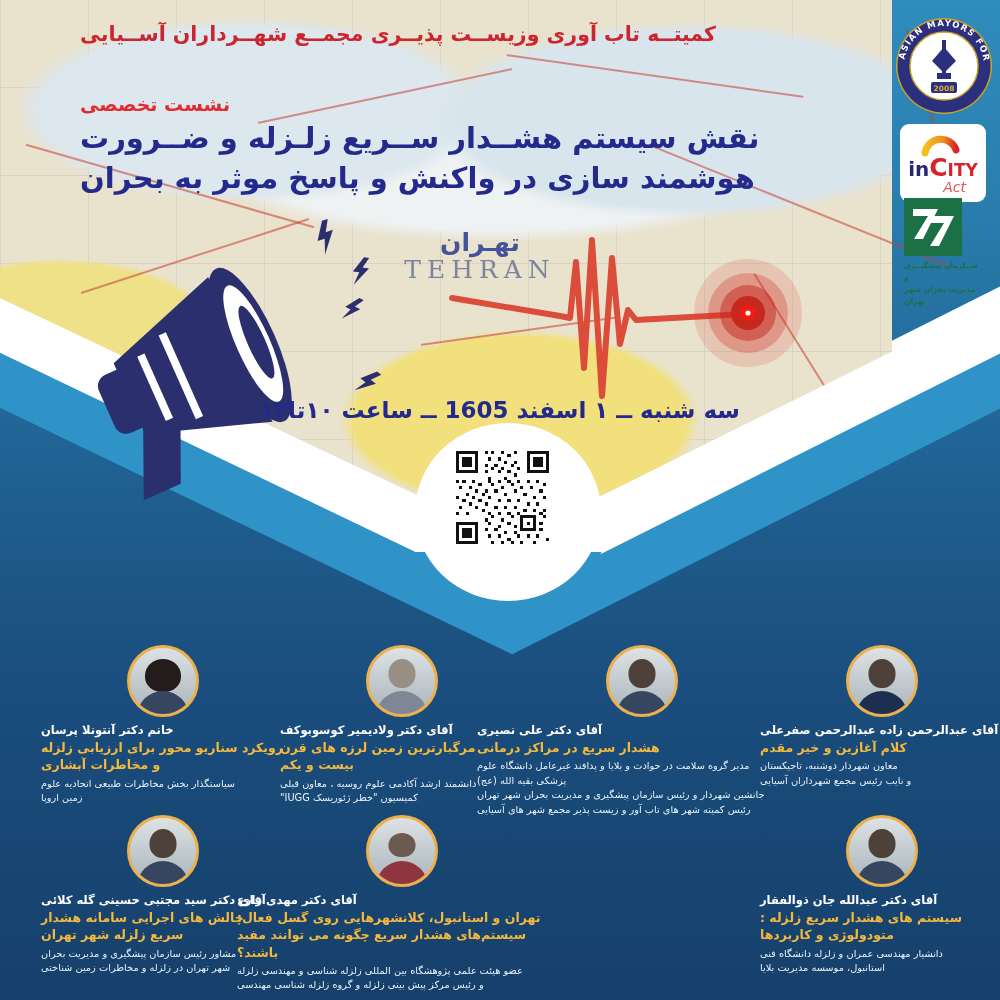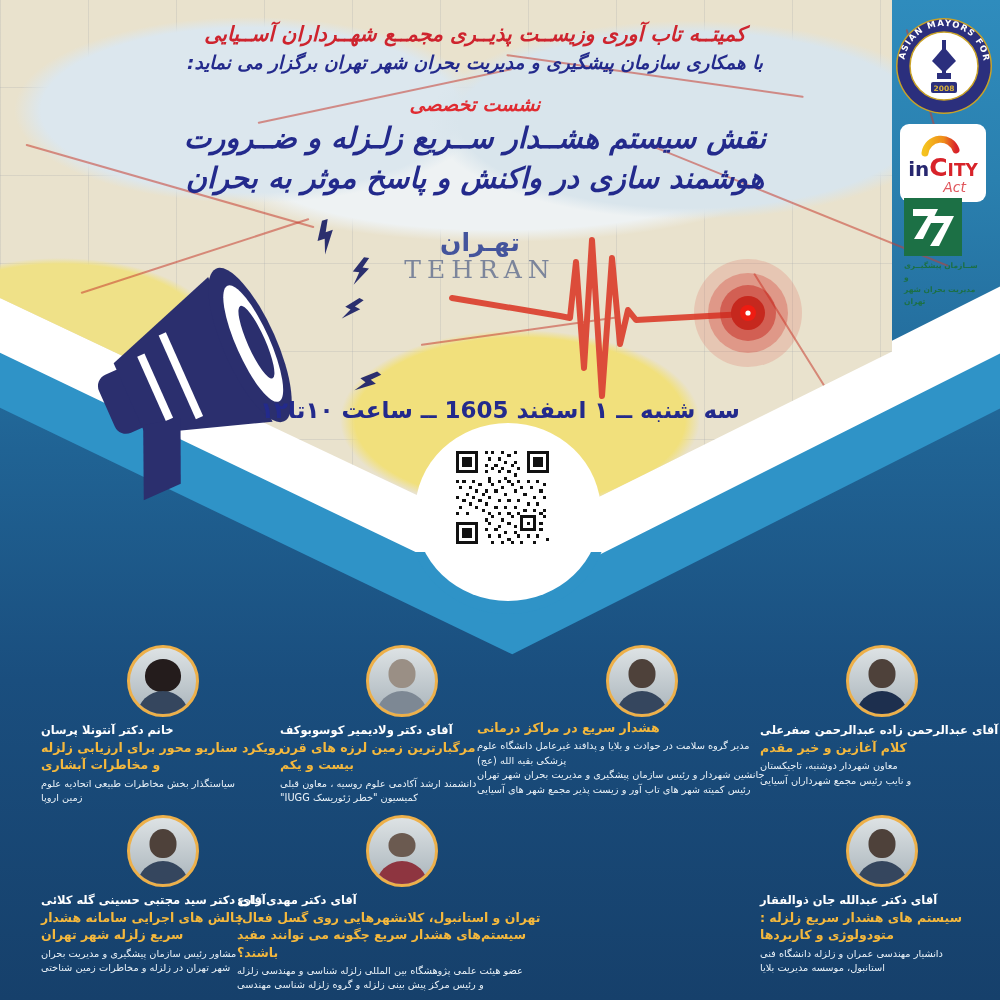--- a/index.html
+++ b/index.html
@@ -36,7 +36,7 @@
   .city-en{ color:rgba(96,110,142,.8); font-family:"DejaVu Serif",serif; font-size:25px; letter-spacing:6px; margin-top:-2px;}
 
   
-  .abs{ position:absolute; left:80px; right:130px; text-align:center; direction:rtl;font-style:italic; }
+  .abs{ position:absolute; left:80px; right:130px; text-align:left; direction:rtl; }
   .hdr-l1{ top:22px;  color:#ce242e; font-size:20.5px; font-weight:bold; }
   .hdr-l2{ top:52px;  color:#232a8c; font-size:18.5px; font-weight:bold; }
   .session{ top:93px; color:#e02b31; font-size:19px;  font-weight:bold; }

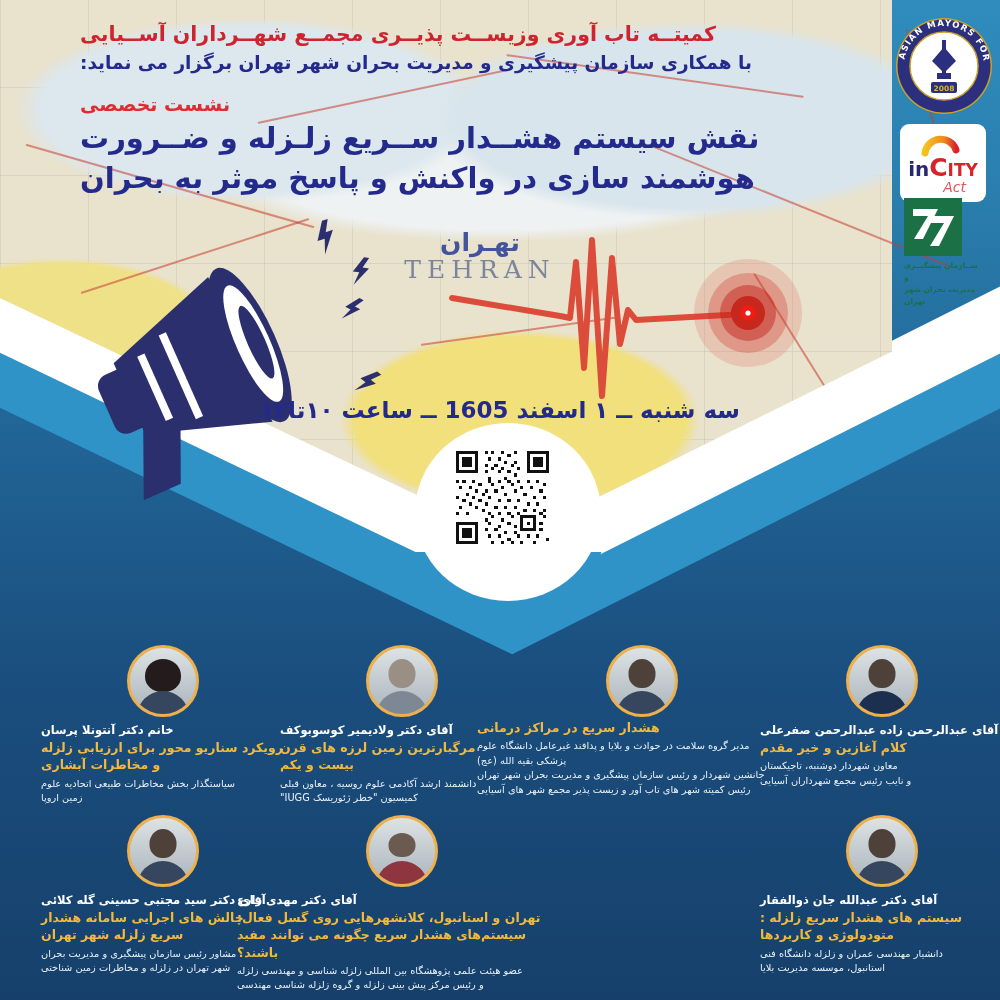--- a/index.html
+++ b/index.html
@@ -169,7 +169,6 @@
   <div class="date">سه شنبه ــ ۱ اسفند 1605 ــ ساعت ۱۰تا۱۲</div>
 
   <div class="abs hdr-l1" style="position:absolute;">کمیتــه تاب آوری وزیســت پذیــری مجمــع شهــرداران آســیایی</div>
-  <div class="abs hdr-l2" style="position:absolute;">با همکاری سازمان پیشگیری و مدیریت بحران شهر تهران برگزار می نماید:</div>
   <div class="abs session" style="position:absolute;">نشست تخصصی</div>
   <div class="abs title1" style="position:absolute;">نقش سیستم هشــدار ســریع زلـزله و ضــرورت</div>
   <div class="abs title2" style="position:absolute;">هوشمند سازی در واکنش و پاسخ موثر به بحران</div>

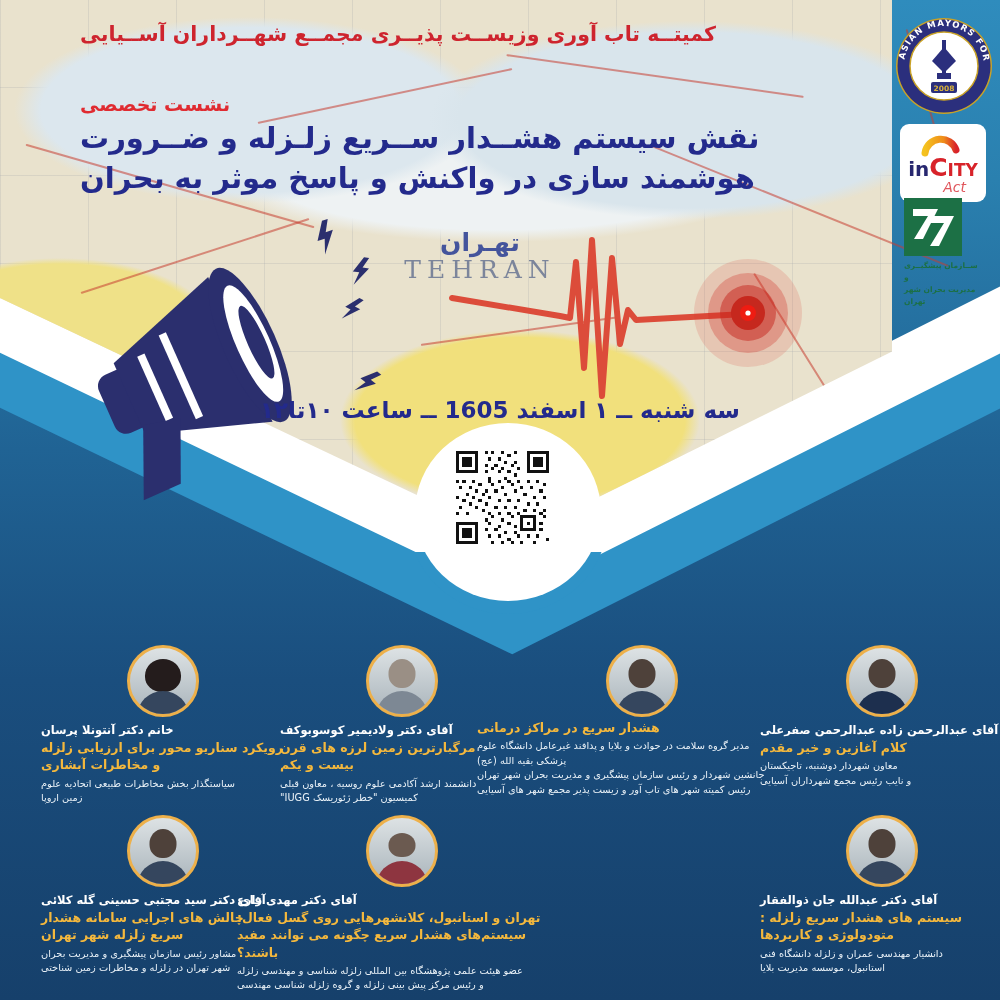--- a/index.html
+++ b/index.html
@@ -240,6 +240,7 @@
   </div>
   <div class="card r1 c3w">
     <div class="avatar av3"></div>
+    <div class="sp-name">آقای دکتر علی نصیری</div>
     <div class="sp-topic">هشدار سریع در مراکز درمانی</div>
     <div class="sp-bio">مدیر گروه سلامت در حوادث و بلایا و پدافند غیرعامل دانشگاه علوم
 پزشکی بقیه الله (عج)

